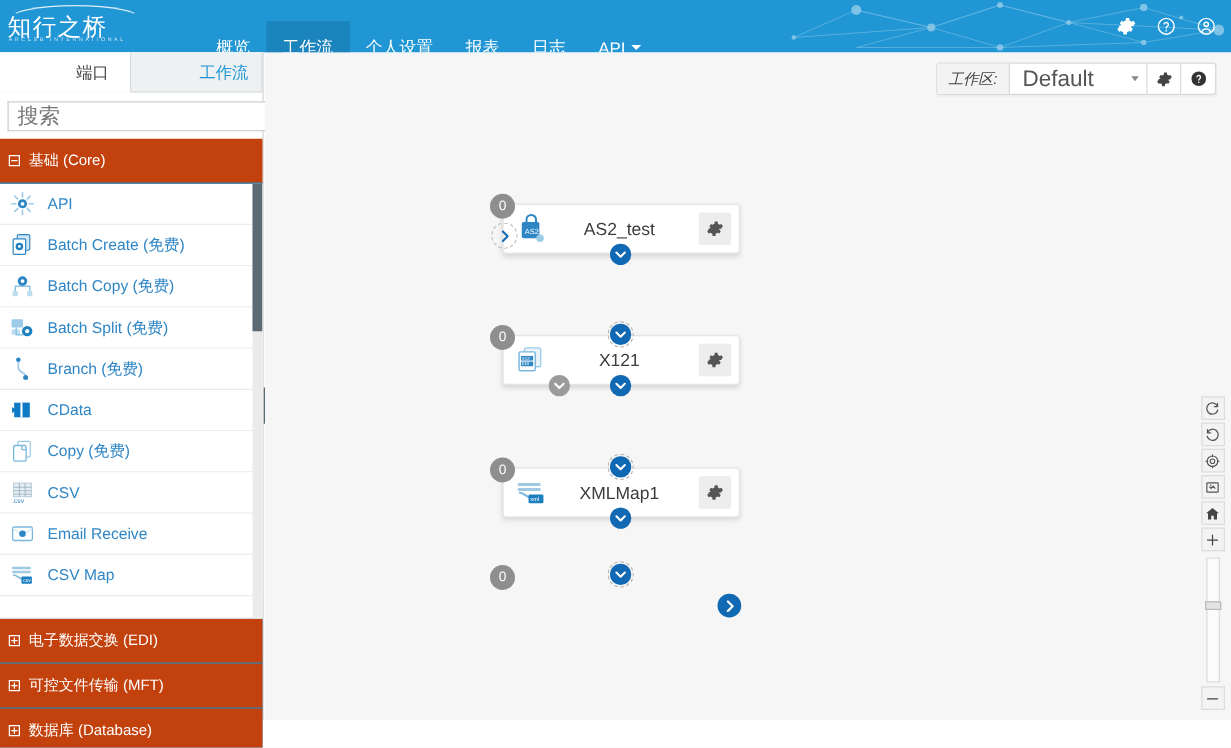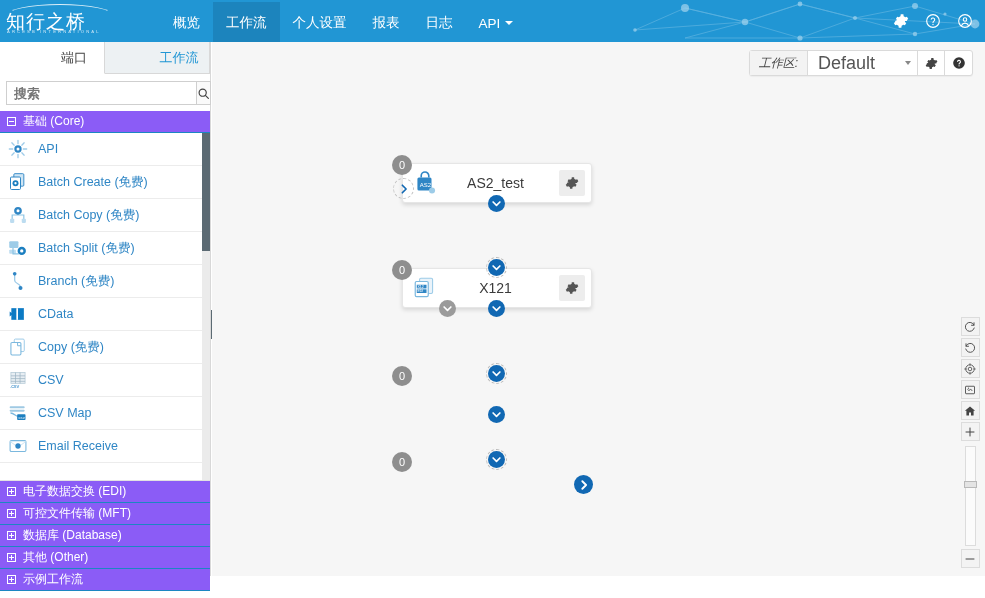--- a/index.html
+++ b/index.html
@@ -38,7 +38,7 @@
     border-left: 1.5px solid rgba(255,255,255,0);
     border-right: 1.5px solid rgba(255,255,255,0);
   }
-  .nav { position: absolute; left: 160px; top: 2px; height: 42px; display: flex; align-items: stretch; }
+  .nav { position: absolute; left: 160px; top: 17px; height: 42px; display: flex; align-items: stretch; }
   .nav-item {
     display: flex; align-items: center; padding: 0 13px;
     color: #ffffff; font-size: 13.5px; cursor: pointer; white-space: nowrap;

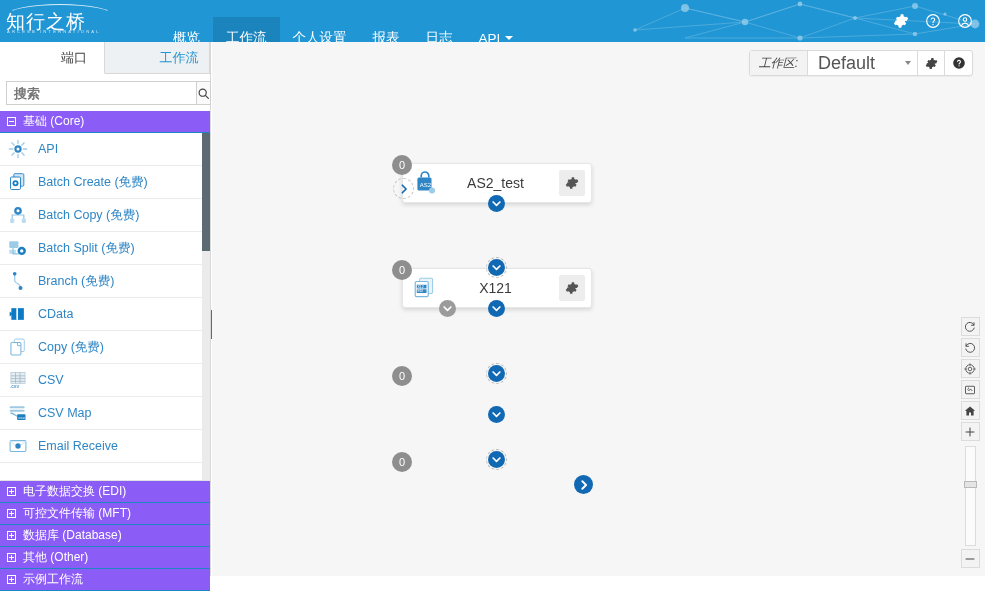--- a/index.html
+++ b/index.html
@@ -67,8 +67,8 @@
   .search-row { padding: 7px 6px 6px 6px; display: flex; }
   .search-input {
     flex: 1; height: 24px; border: 1px solid #cfcfcf; border-right: none;
-    padding: 0 7px; font-size: 13px; color: #555; outline: none;
-    font-family: "Liberation Sans", sans-serif; background: #fff; font-weight: bold;
+    padding: 0 7px; font-size: 17px; color: #555; outline: none;
+    font-family: "Liberation Sans", sans-serif; background: #fff;
   }
   .search-btn {
     width: 26px; height: 24px; border: 1px solid #cfcfcf; background: #fafafa;

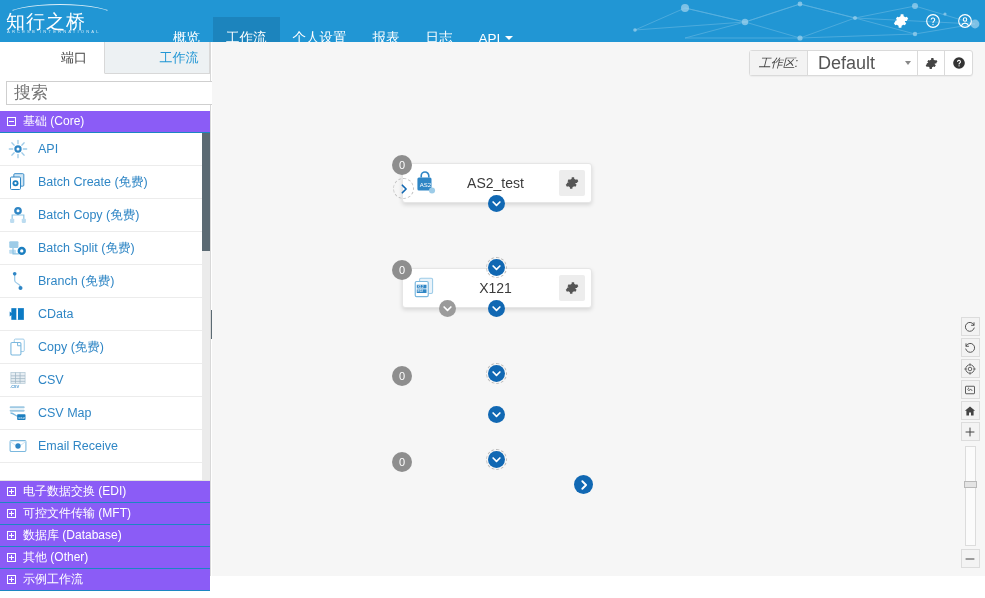--- a/index.html
+++ b/index.html
@@ -75,7 +75,7 @@
     display: flex; align-items: center; justify-content: center; cursor: pointer;
   }
   .cat-head {
-    height: 22px; background: #8b5cf6; color: #fff; font-size: 12px;
+    height: 36px; background: #c2410c; color: #fff; font-size: 12px;
     display: flex; align-items: center; padding-left: 7px; cursor: pointer;
     border-bottom: 1px solid #1c87c2;
   }

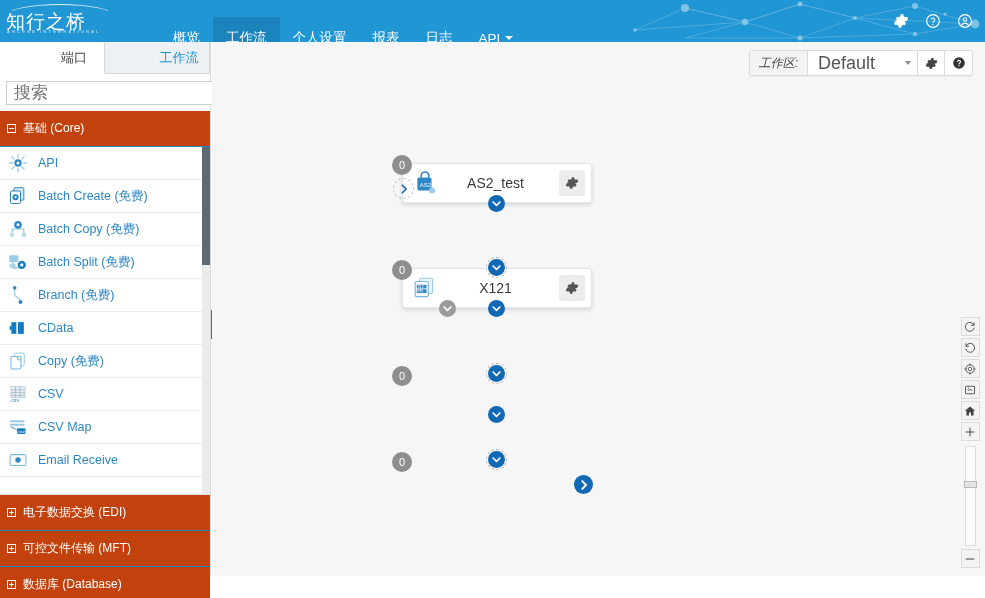--- a/index.html
+++ b/index.html
@@ -530,6 +530,23 @@
           </svg>
         </span>
       </div>
+      <div class="node-card">
+        <svg class="node-ico" viewBox="0 0 24 24">
+          <g fill="#9fc9e3">
+              <rect x="2" y="5" width="17" height="2.2" rx="1"></rect>
+              <rect x="2" y="8.6" width="17" height="2.2" rx="1"></rect>
+            </g>
+          <path d="M3 12c5 .5 5 4 10 4" stroke="#7bb8de" stroke-width="1.5" fill="none"></path>
+          <rect x="10" y="13.4" width="11" height="6.6" rx="1" fill="#1c7fc0"></rect>
+          <text x="11.3" y="18.6" font-size="4.3" fill="#fff" font-family="sans-serif">xml</text>
+        </svg>
+        <div class="node-name">XMLMap1</div>
+        <div class="node-act">
+          <svg width="14" height="14" viewBox="0 0 24 24" fill="#555">
+            <path d="M12 8.5a3.5 3.5 0 100 7 3.5 3.5 0 000-7zm9 3.5c0-.5-.05-1-.13-1.47l2.05-1.6-2-3.46-2.42.98a8.9 8.9 0 00-2.54-1.47L15.6 2h-4l-.36 2.98a8.9 8.9 0 00-2.54 1.47l-2.42-.98-2 3.46 2.05 1.6A9.3 9.3 0 003.2 12c0 .5.05 1 .13 1.47l-2.05 1.6 2 3.46 2.42-.98a8.9 8.9 0 002.54 1.47L8.6 22h4l.36-2.98a8.9 8.9 0 002.54-1.47l2.42.98 2-3.46-2.05-1.6c.08-.47.13-.97.13-1.47z"></path>
+          </svg>
+        </div>
+      </div>
       <div class="chev-blue" style="left:96px; top:40px;">
         <svg width="9" height="9" viewBox="0 0 12 12" fill="none" stroke="#fff" stroke-width="2.2">
           <path d="M1.5 4L6 8.5 10.5 4" stroke-linecap="round" stroke-linejoin="round"></path>

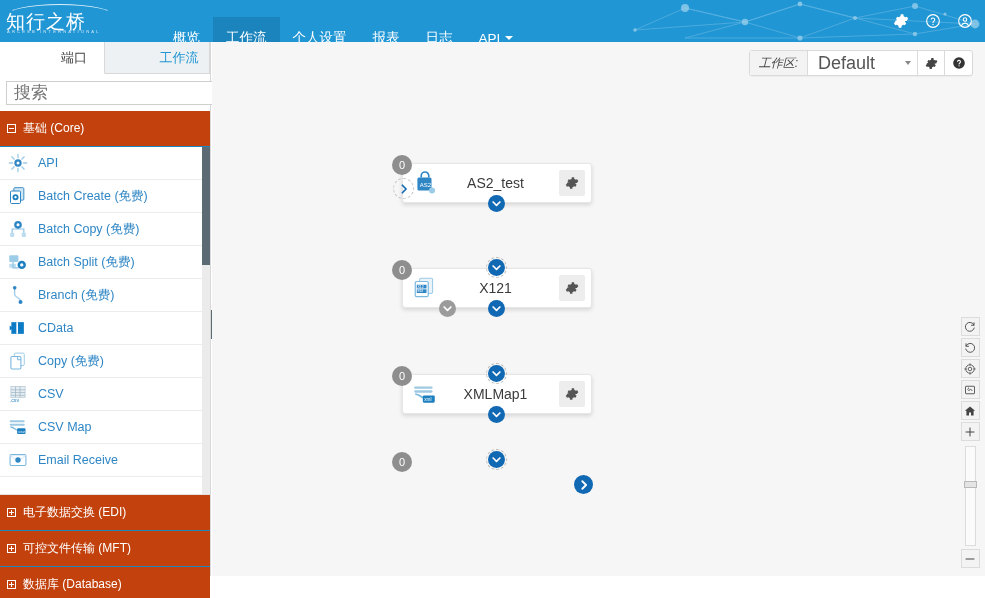--- a/index.html
+++ b/index.html
@@ -379,6 +379,15 @@
 
       <div class="port-item">
         <svg class="port-ico" viewBox="0 0 24 24">
+          <rect x="2.5" y="5.5" width="19" height="13" rx="1.4" fill="#ffffff" stroke="#7bb8de" stroke-width="1.3"></rect>
+          <path d="M2.5 6.5l9.5 7 9.5-7" fill="none" stroke="#cfe6f5" stroke-width="1.2"></path>
+          <circle cx="12" cy="12" r="3.2" fill="#2f86c5"></circle>
+        </svg>
+        <span class="port-label">Email Receive</span>
+      </div>
+
+      <div class="port-item">
+        <svg class="port-ico" viewBox="0 0 24 24">
           <g fill="#9fc9e3">
               <rect x="2" y="4" width="18" height="2.4" rx="1"></rect>
               <rect x="2" y="8" width="18" height="2.4" rx="1"></rect>
@@ -388,15 +397,6 @@
           <text x="12.6" y="19" font-size="5" fill="#fff" font-family="sans-serif">csv</text>
         </svg>
         <span class="port-label">CSV Map</span>
-      </div>
-
-      <div class="port-item">
-        <svg class="port-ico" viewBox="0 0 24 24">
-          <rect x="2.5" y="5.5" width="19" height="13" rx="1.4" fill="#ffffff" stroke="#7bb8de" stroke-width="1.3"></rect>
-          <path d="M2.5 6.5l9.5 7 9.5-7" fill="none" stroke="#cfe6f5" stroke-width="1.2"></path>
-          <circle cx="12" cy="12" r="3.2" fill="#2f86c5"></circle>
-        </svg>
-        <span class="port-label">Email Receive</span>
       </div>
 
       <div class="sb-track">

